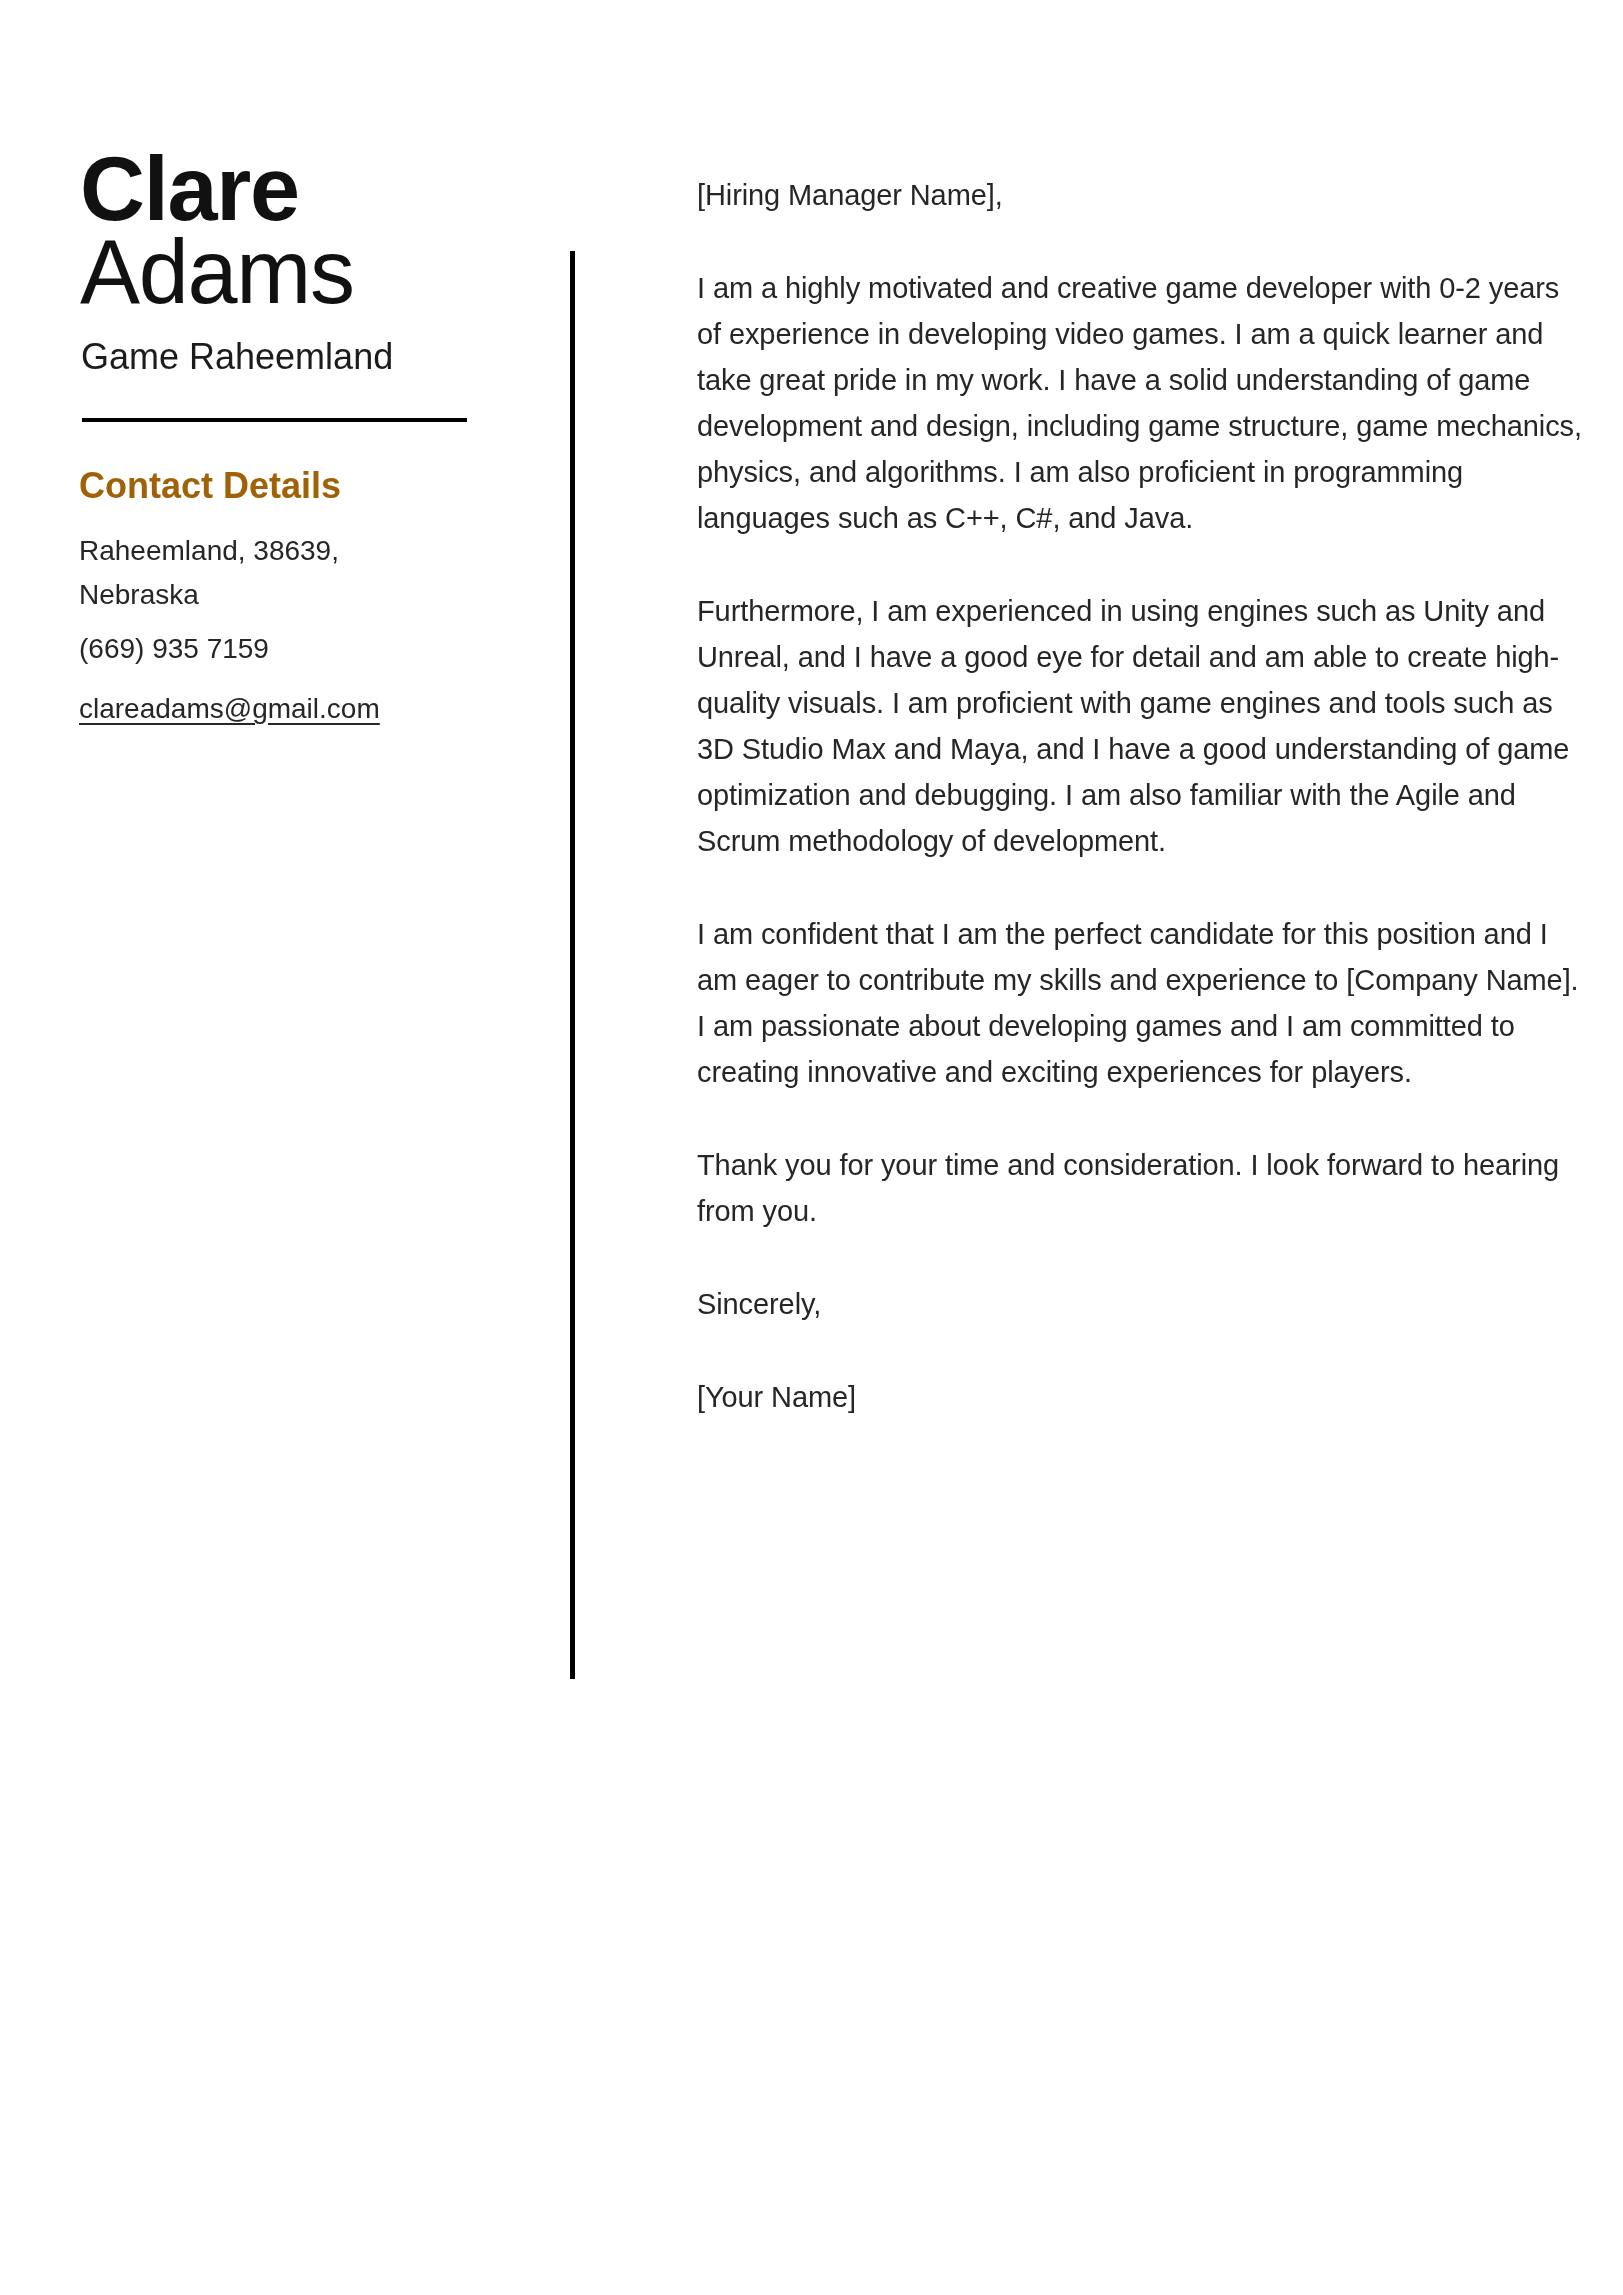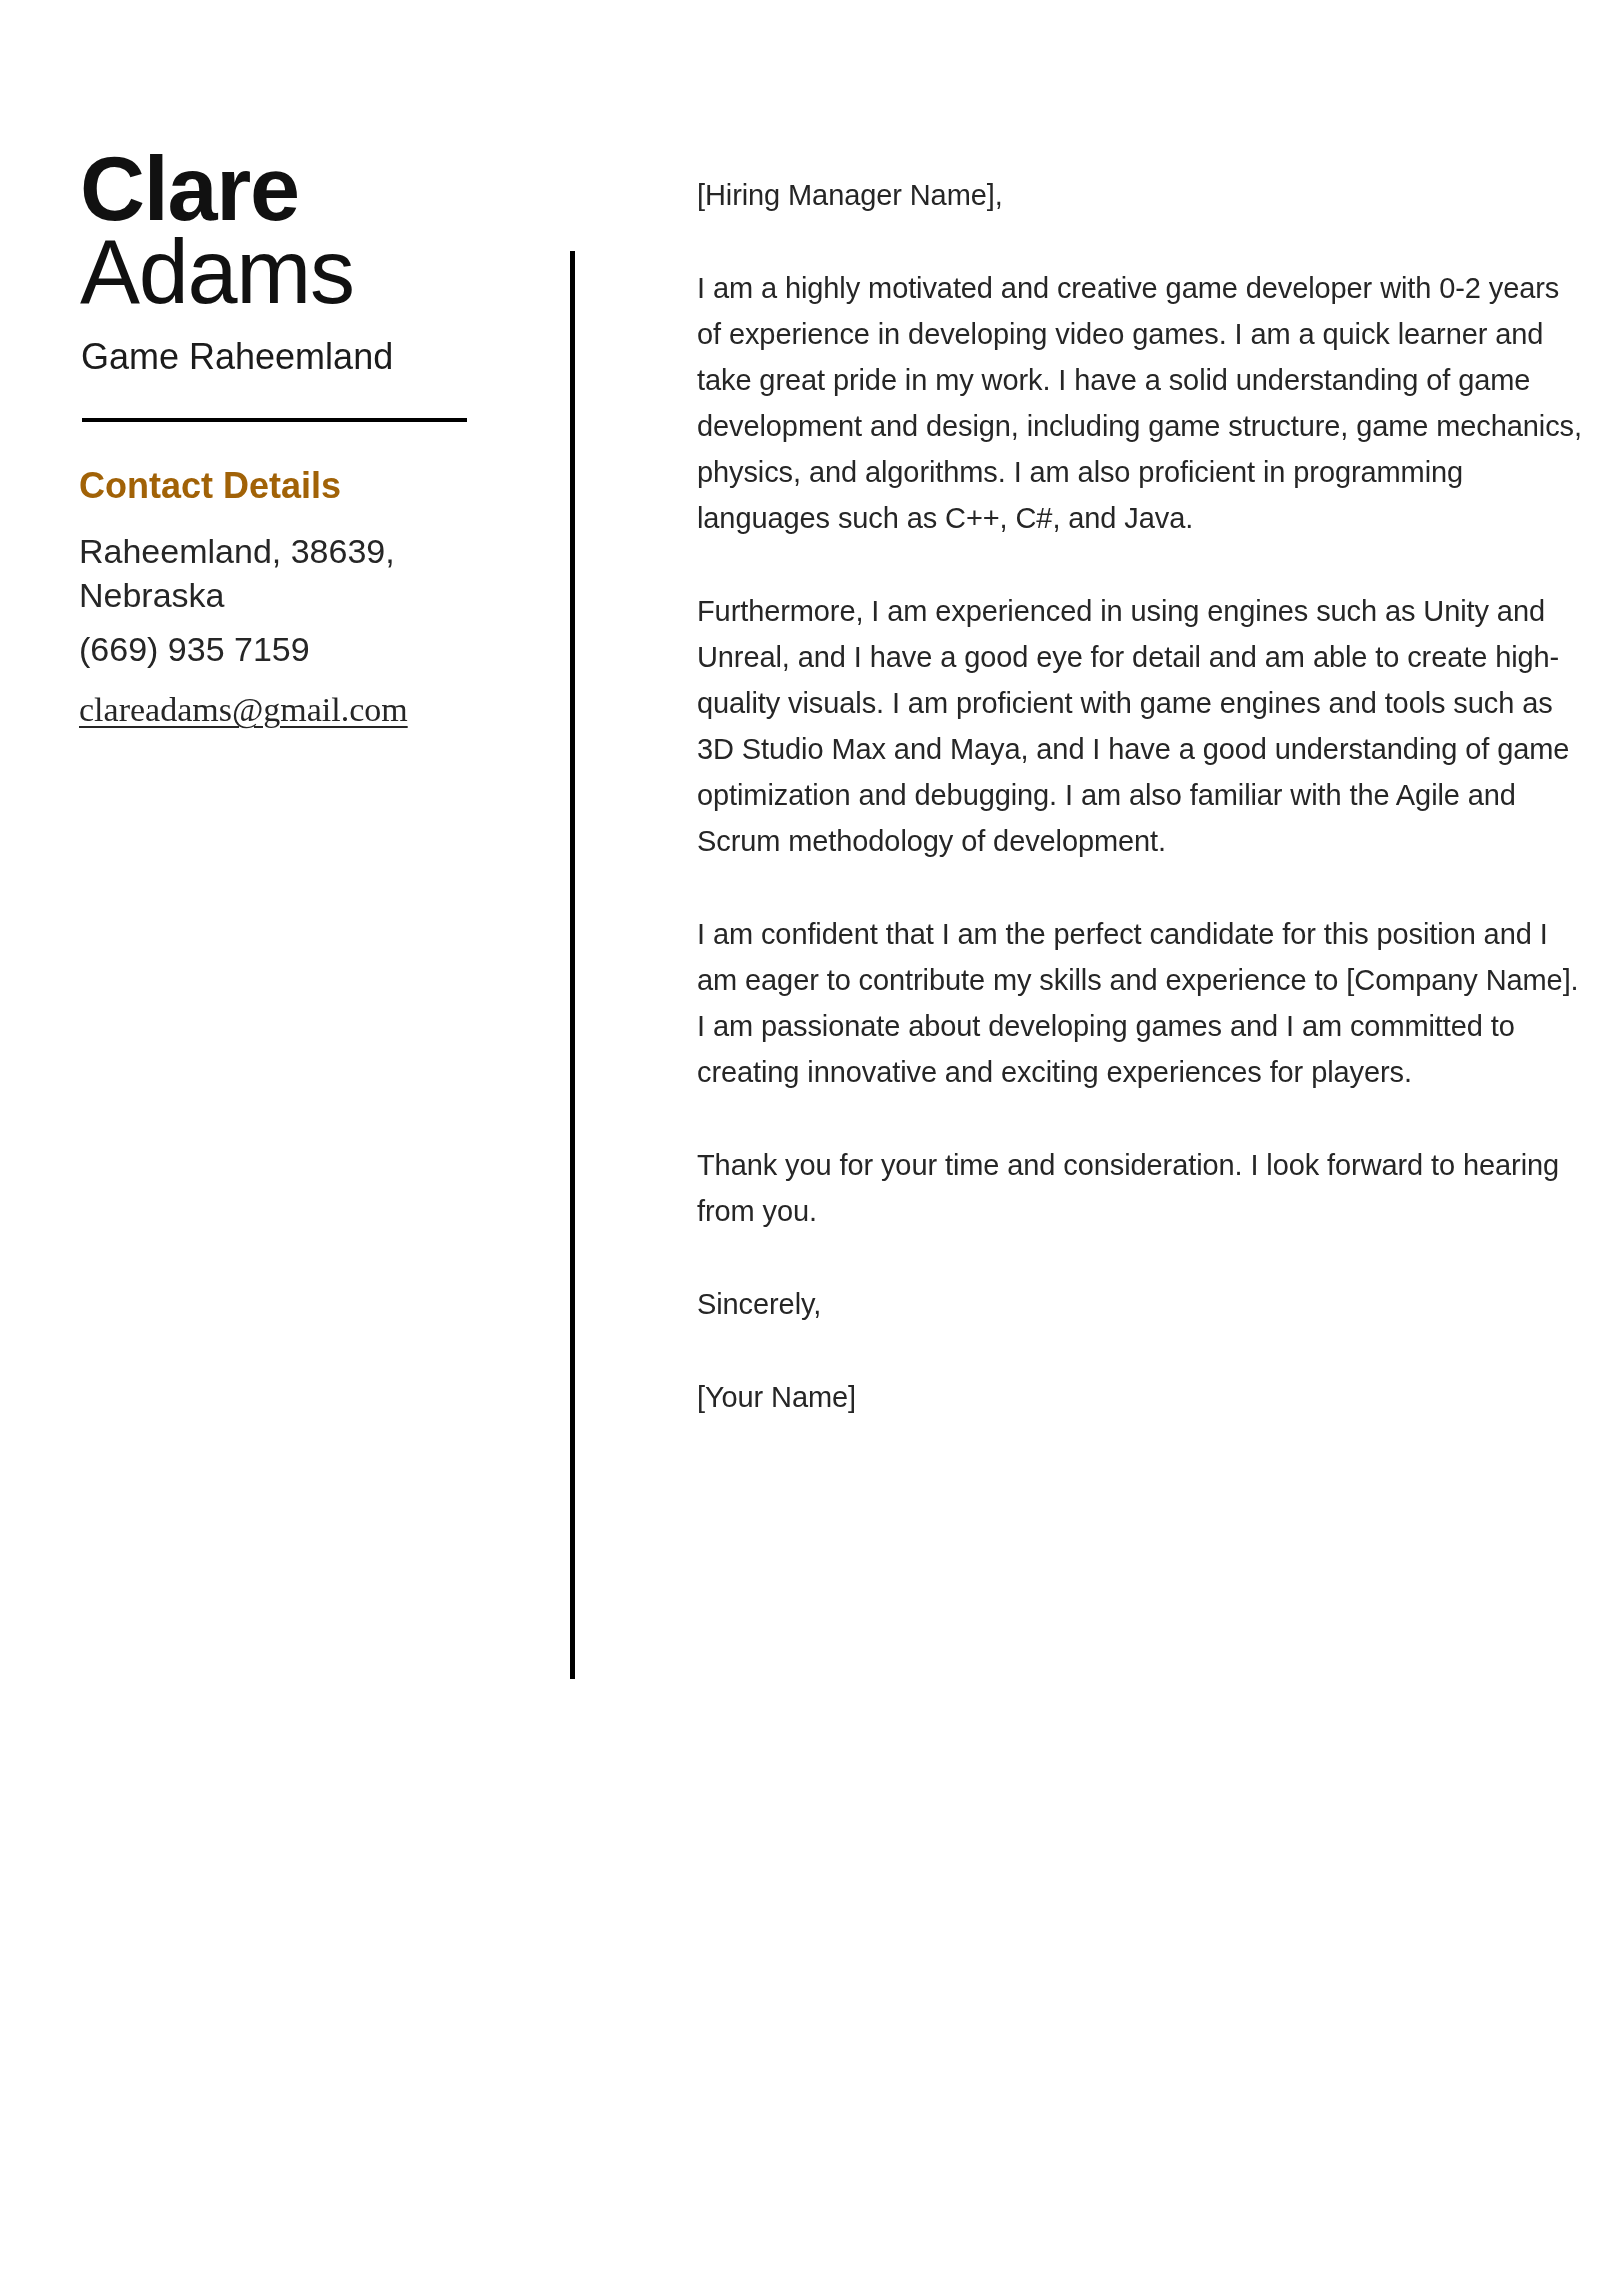--- a/index.html
+++ b/index.html
@@ -45,7 +45,7 @@
   }
 
   .contact-text {
-    font-size:34px; line-height:44px;
+    font-size:28px; line-height:44px;
     color:#262626; font-weight:400;
   }
   .address { left:79px; top:482px; width:367px; }

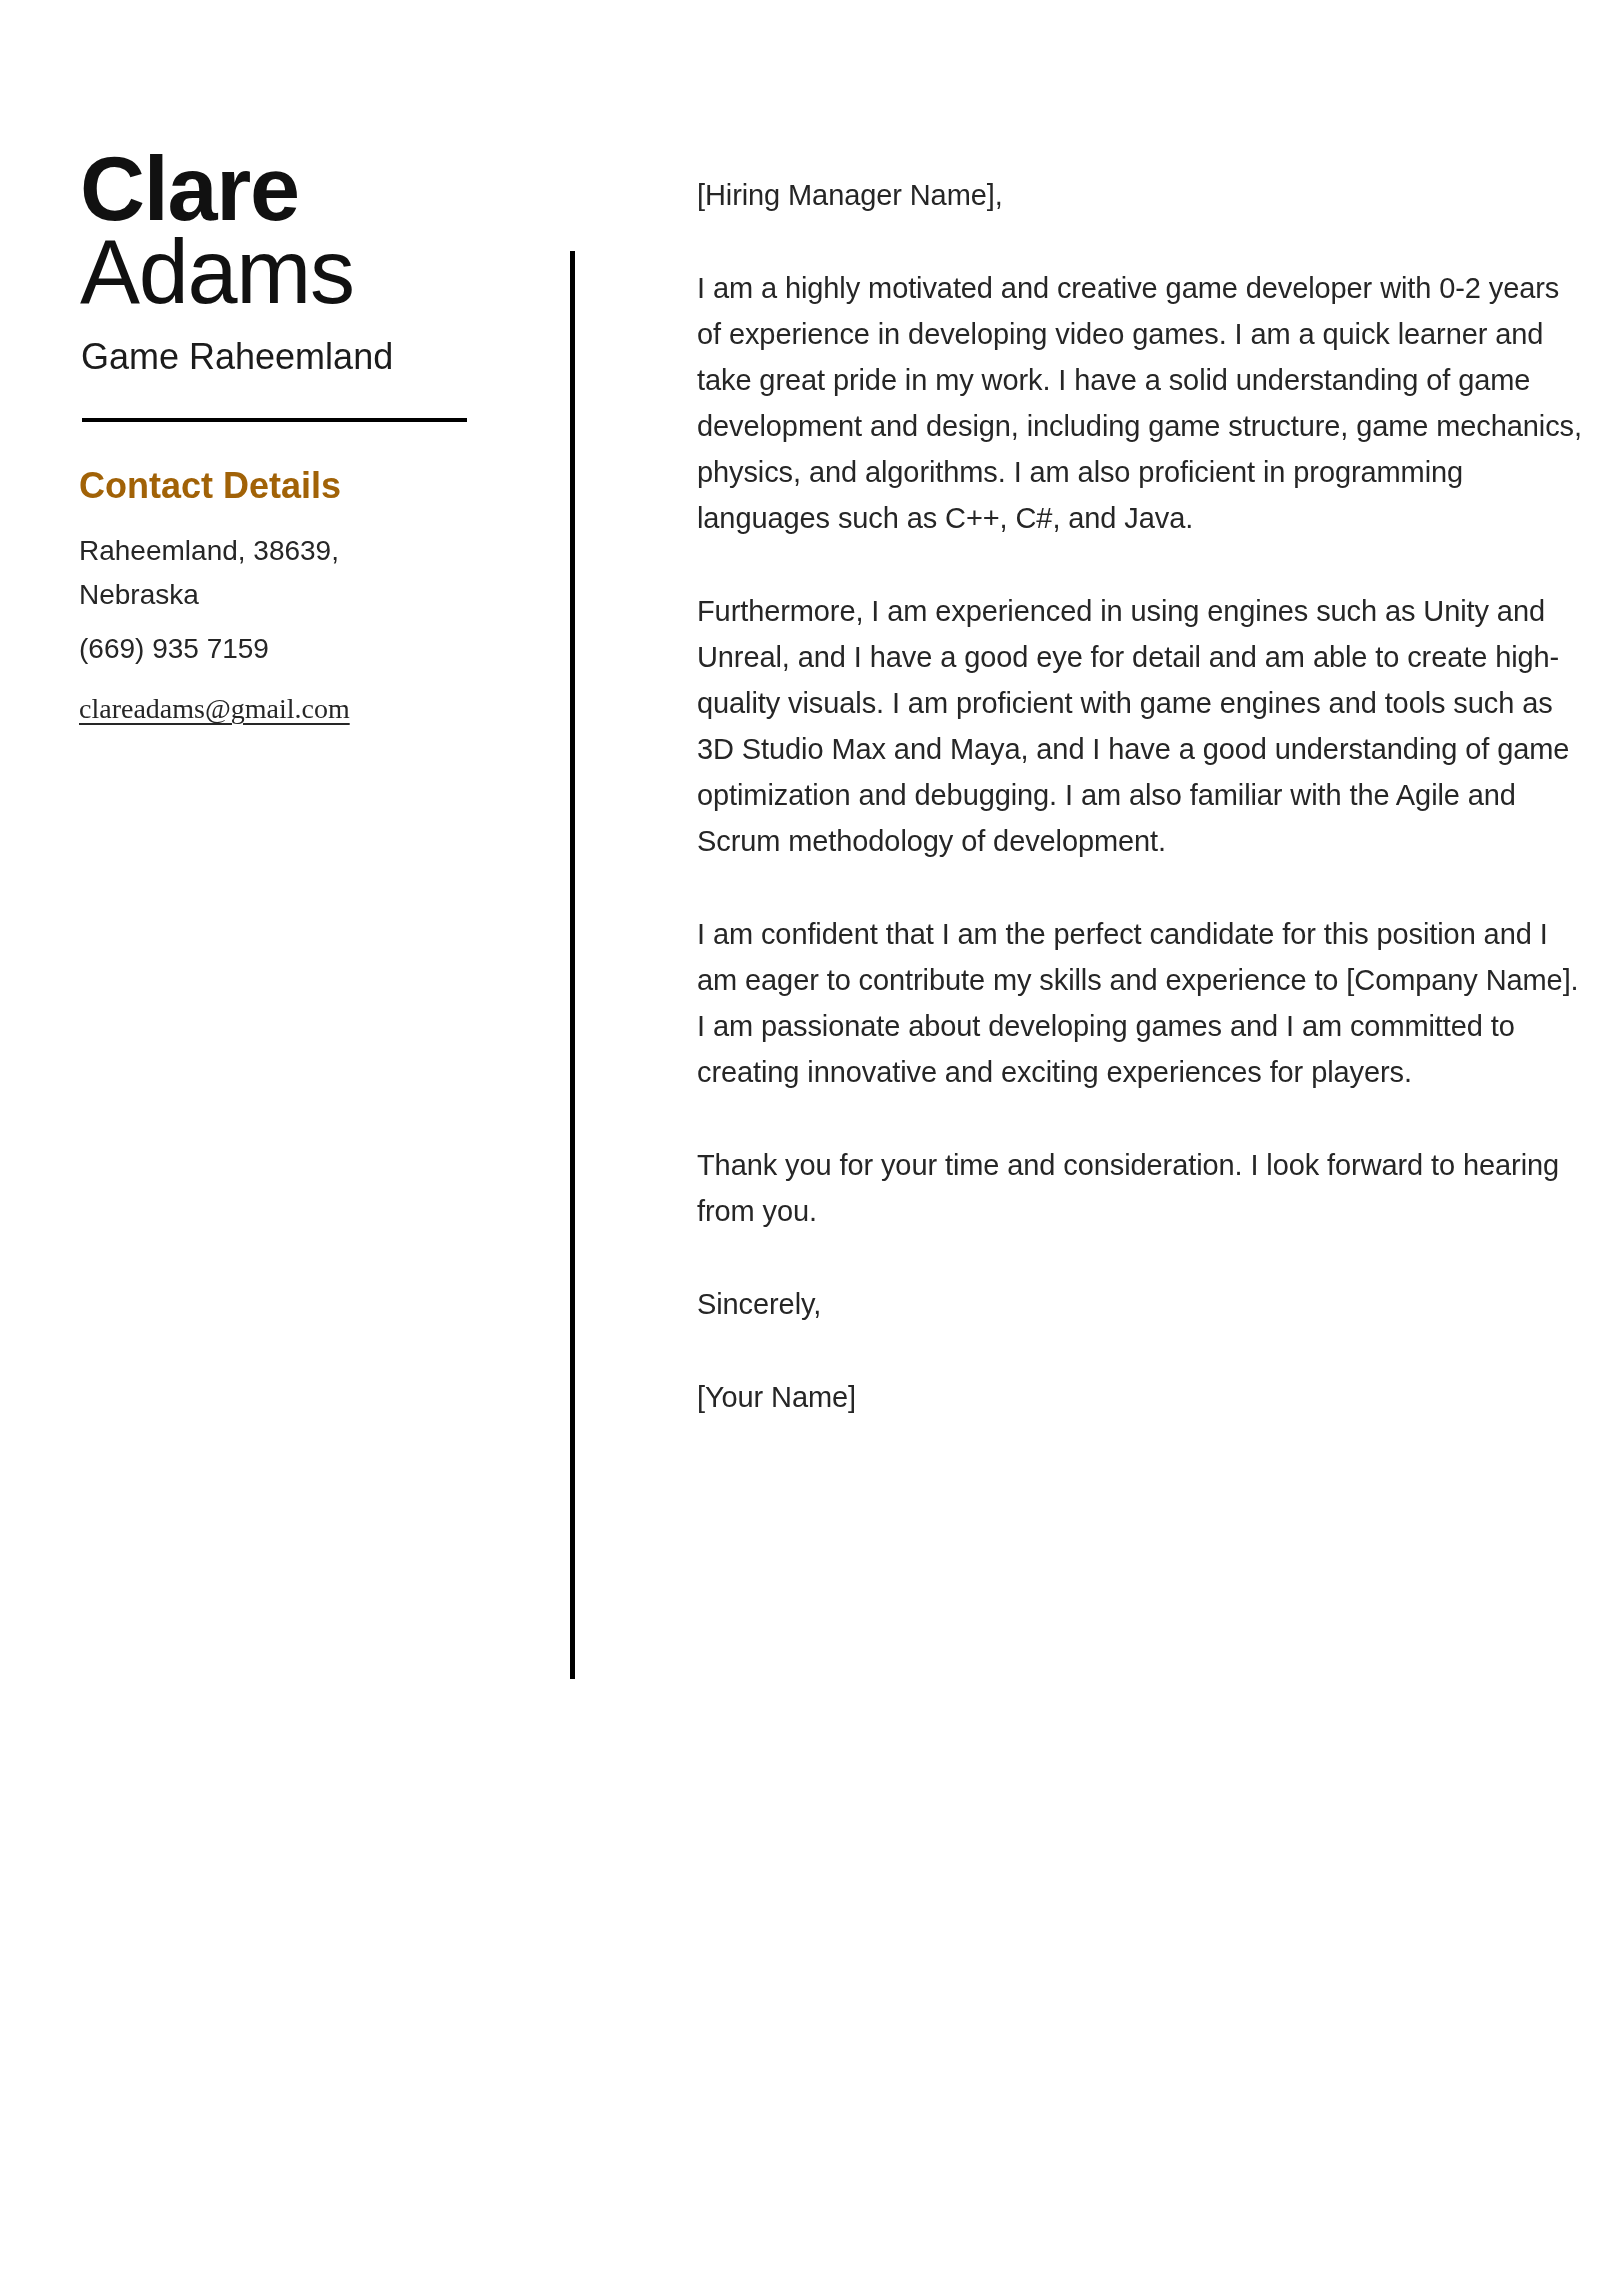--- a/index.html
+++ b/index.html
@@ -56,7 +56,6 @@
     text-decoration:underline;
     text-decoration-thickness:2px;
     text-underline-offset:4.6px;
-    font-family:Liberation Serif, serif;
   }
 
   

